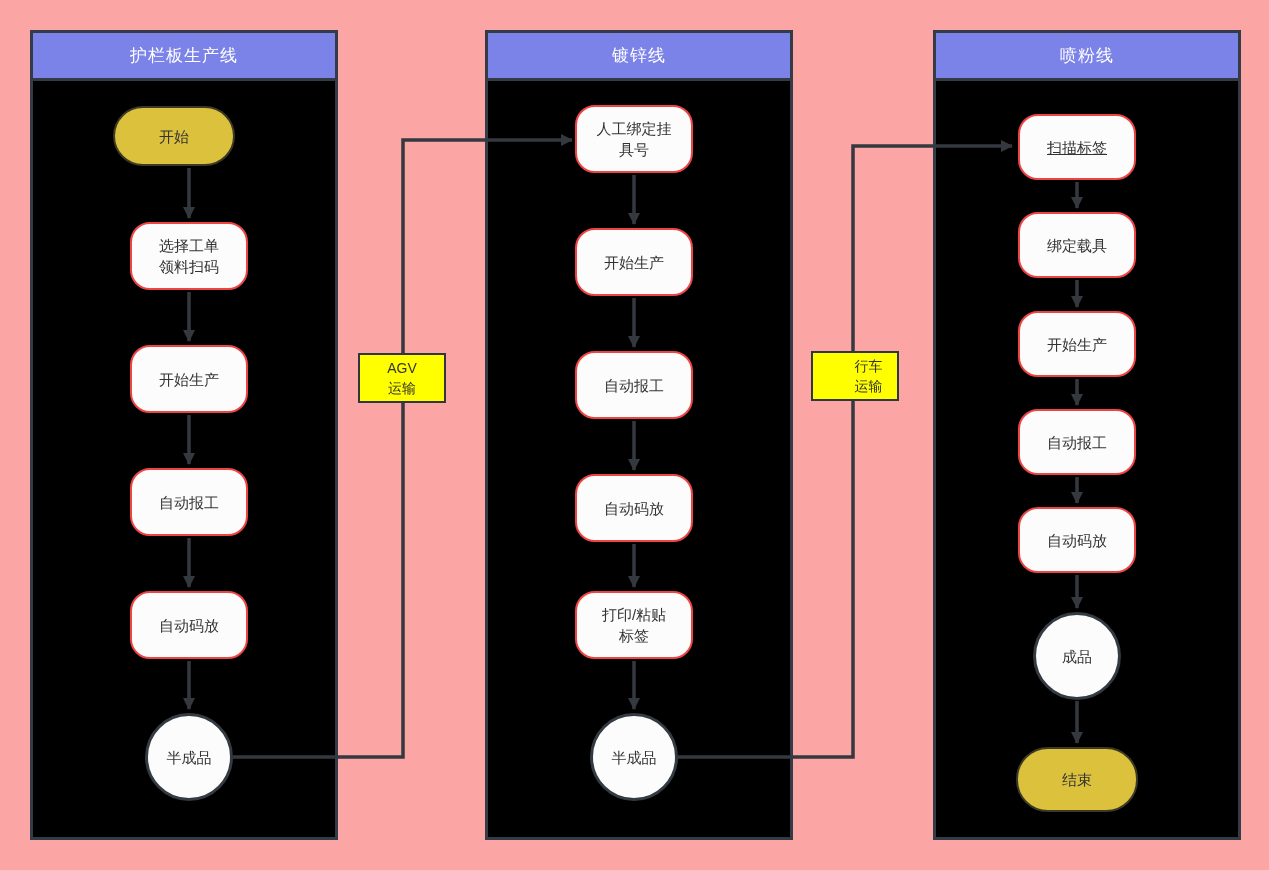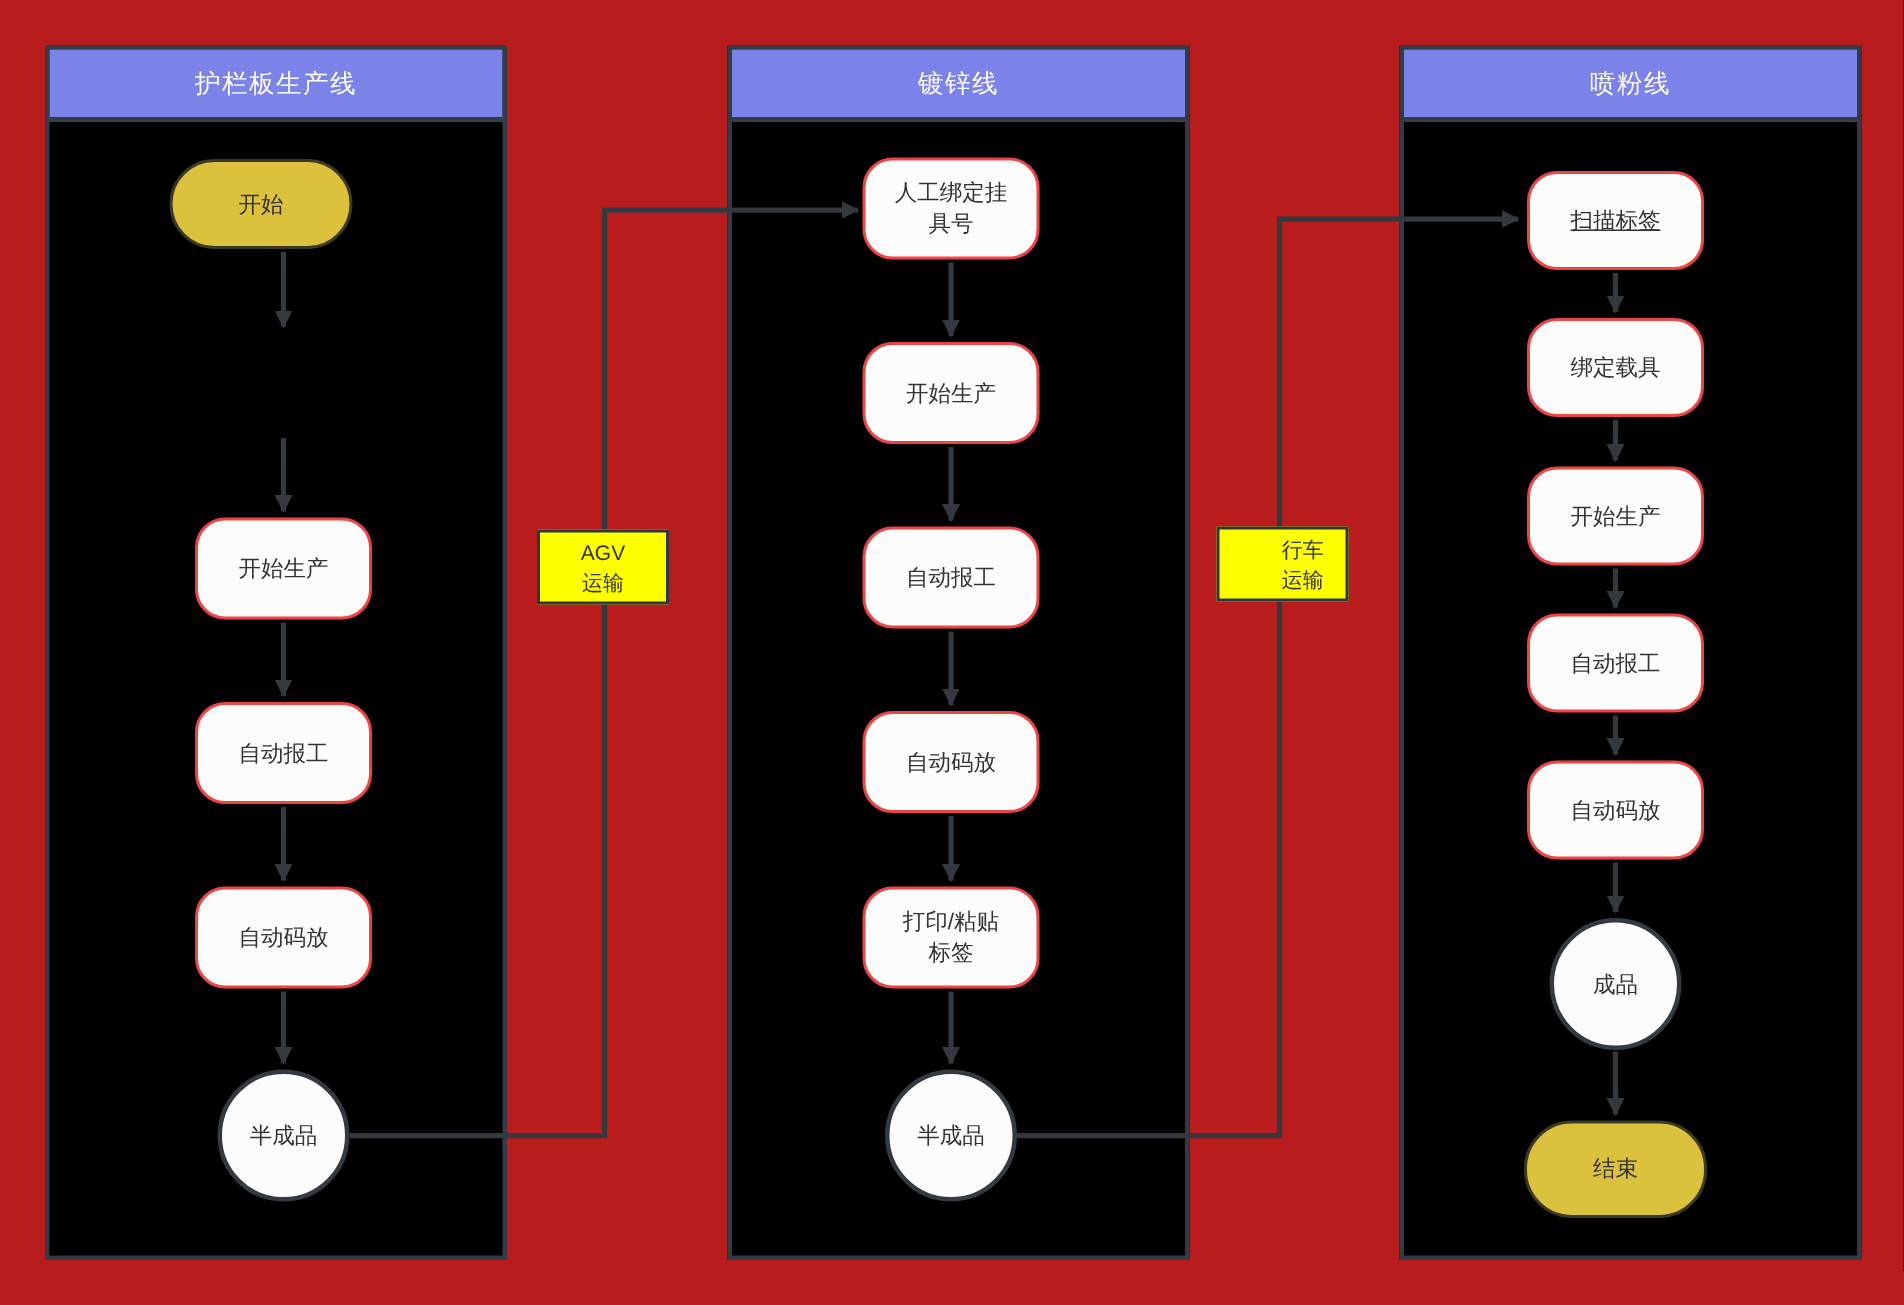--- a/index.html
+++ b/index.html
@@ -4,7 +4,7 @@
 <style>
   html,body { margin:0; padding:0; background:#000; }
   .canvas {
-    position:relative; width:1269px; height:870px; background:#b91c1c;
+    position:relative; width:1269px; height:870px; background:#fca5a5;
     font-family:"Liberation Sans","DejaVu Sans",sans-serif; overflow:hidden;
   }
   .lane {

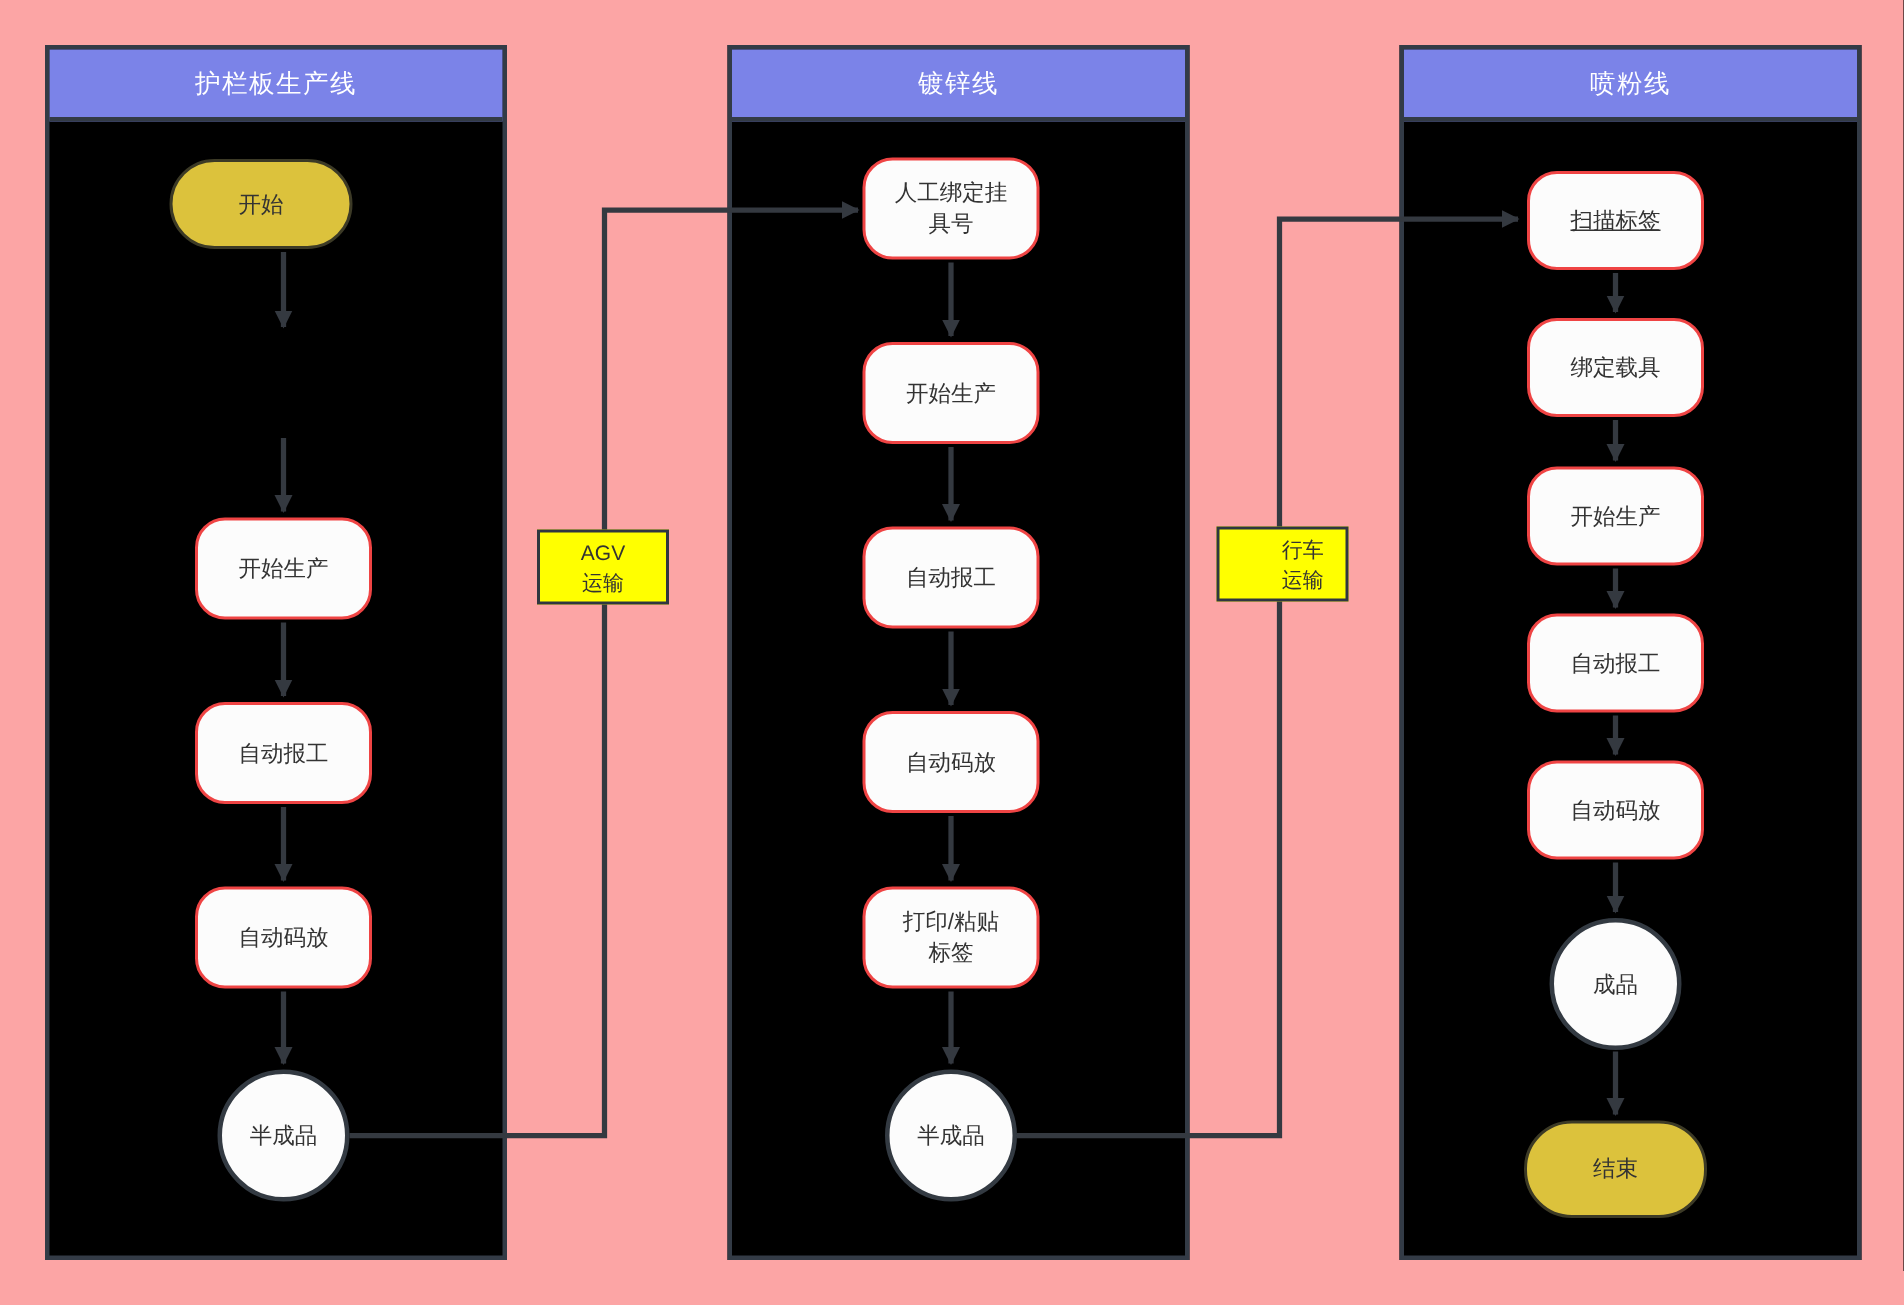--- a/index.html
+++ b/index.html
@@ -81,6 +81,8 @@
   </svg>
 
   <div class="node terminal" style="left:113px; top:106px; width:122px; height:60px;">开始</div>
+  <div class="node process" style="left:130px; top:222px; width:118px; height:68px;">选择工单
+领料扫码</div>
   <div class="node process" style="left:130px; top:345px; width:118px; height:68px;">开始生产</div>
   <div class="node process" style="left:130px; top:468px; width:118px; height:68px;">自动报工</div>
   <div class="node process" style="left:130px; top:591px; width:118px; height:68px;">自动码放</div>

